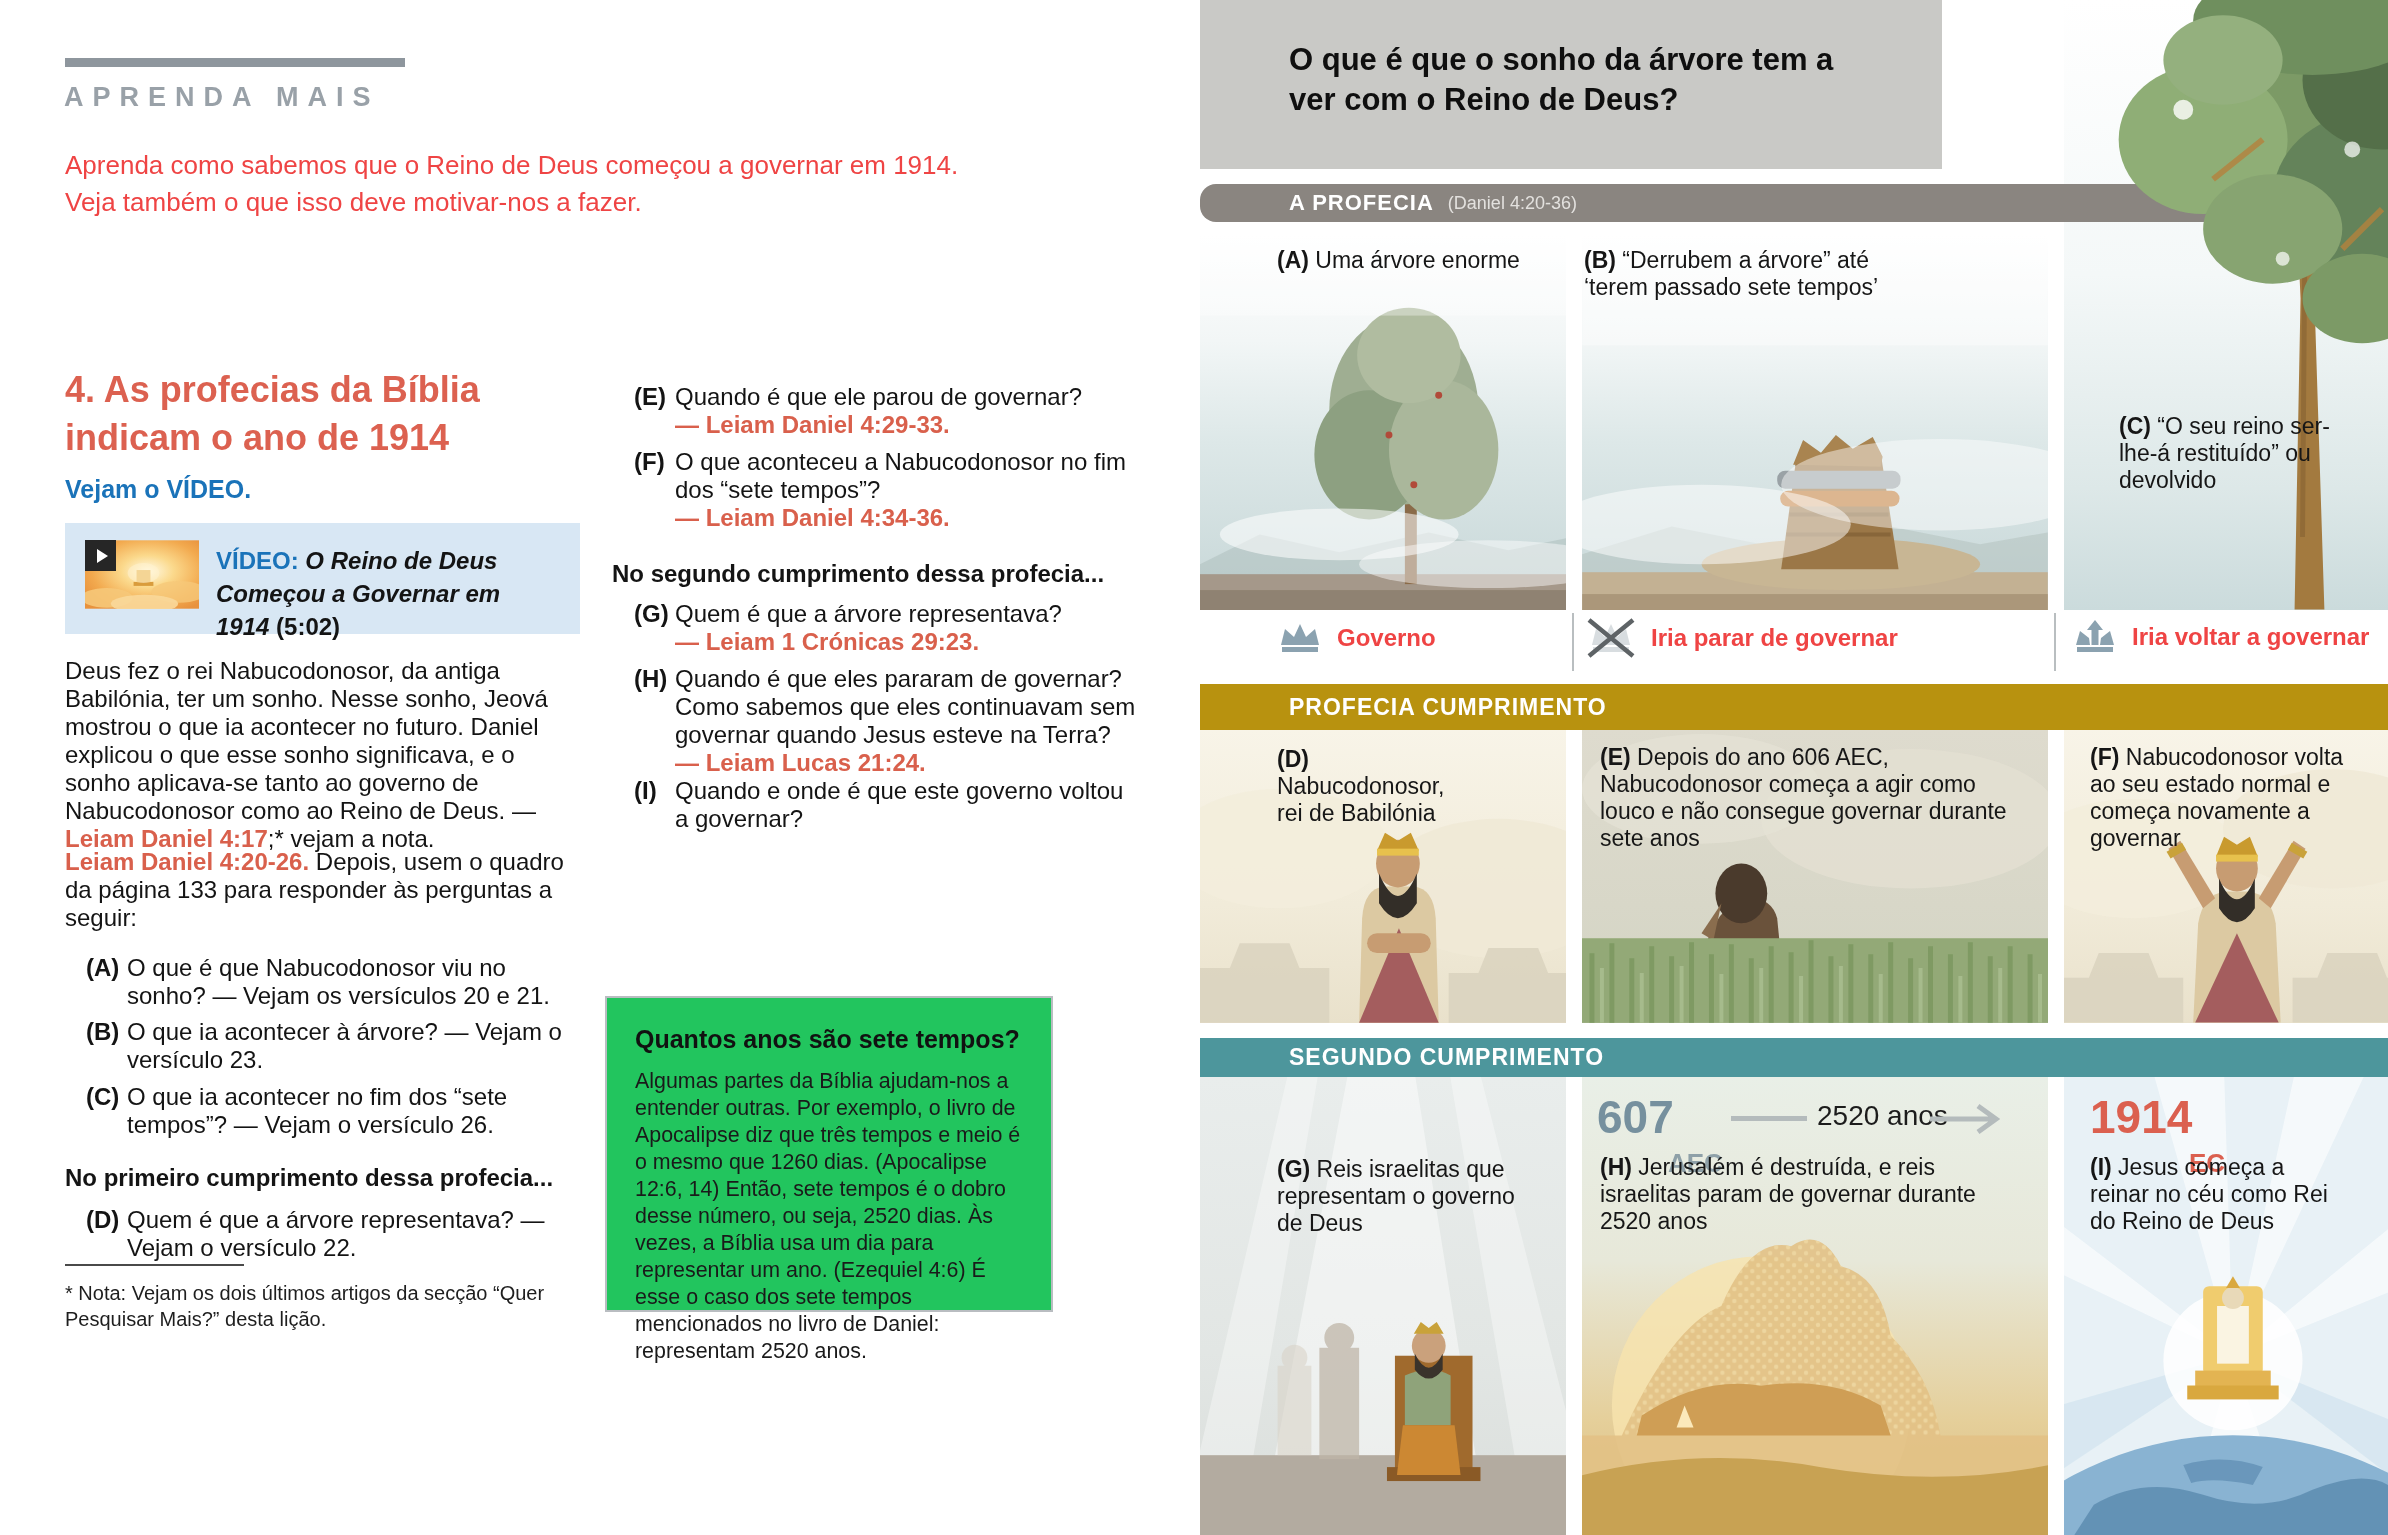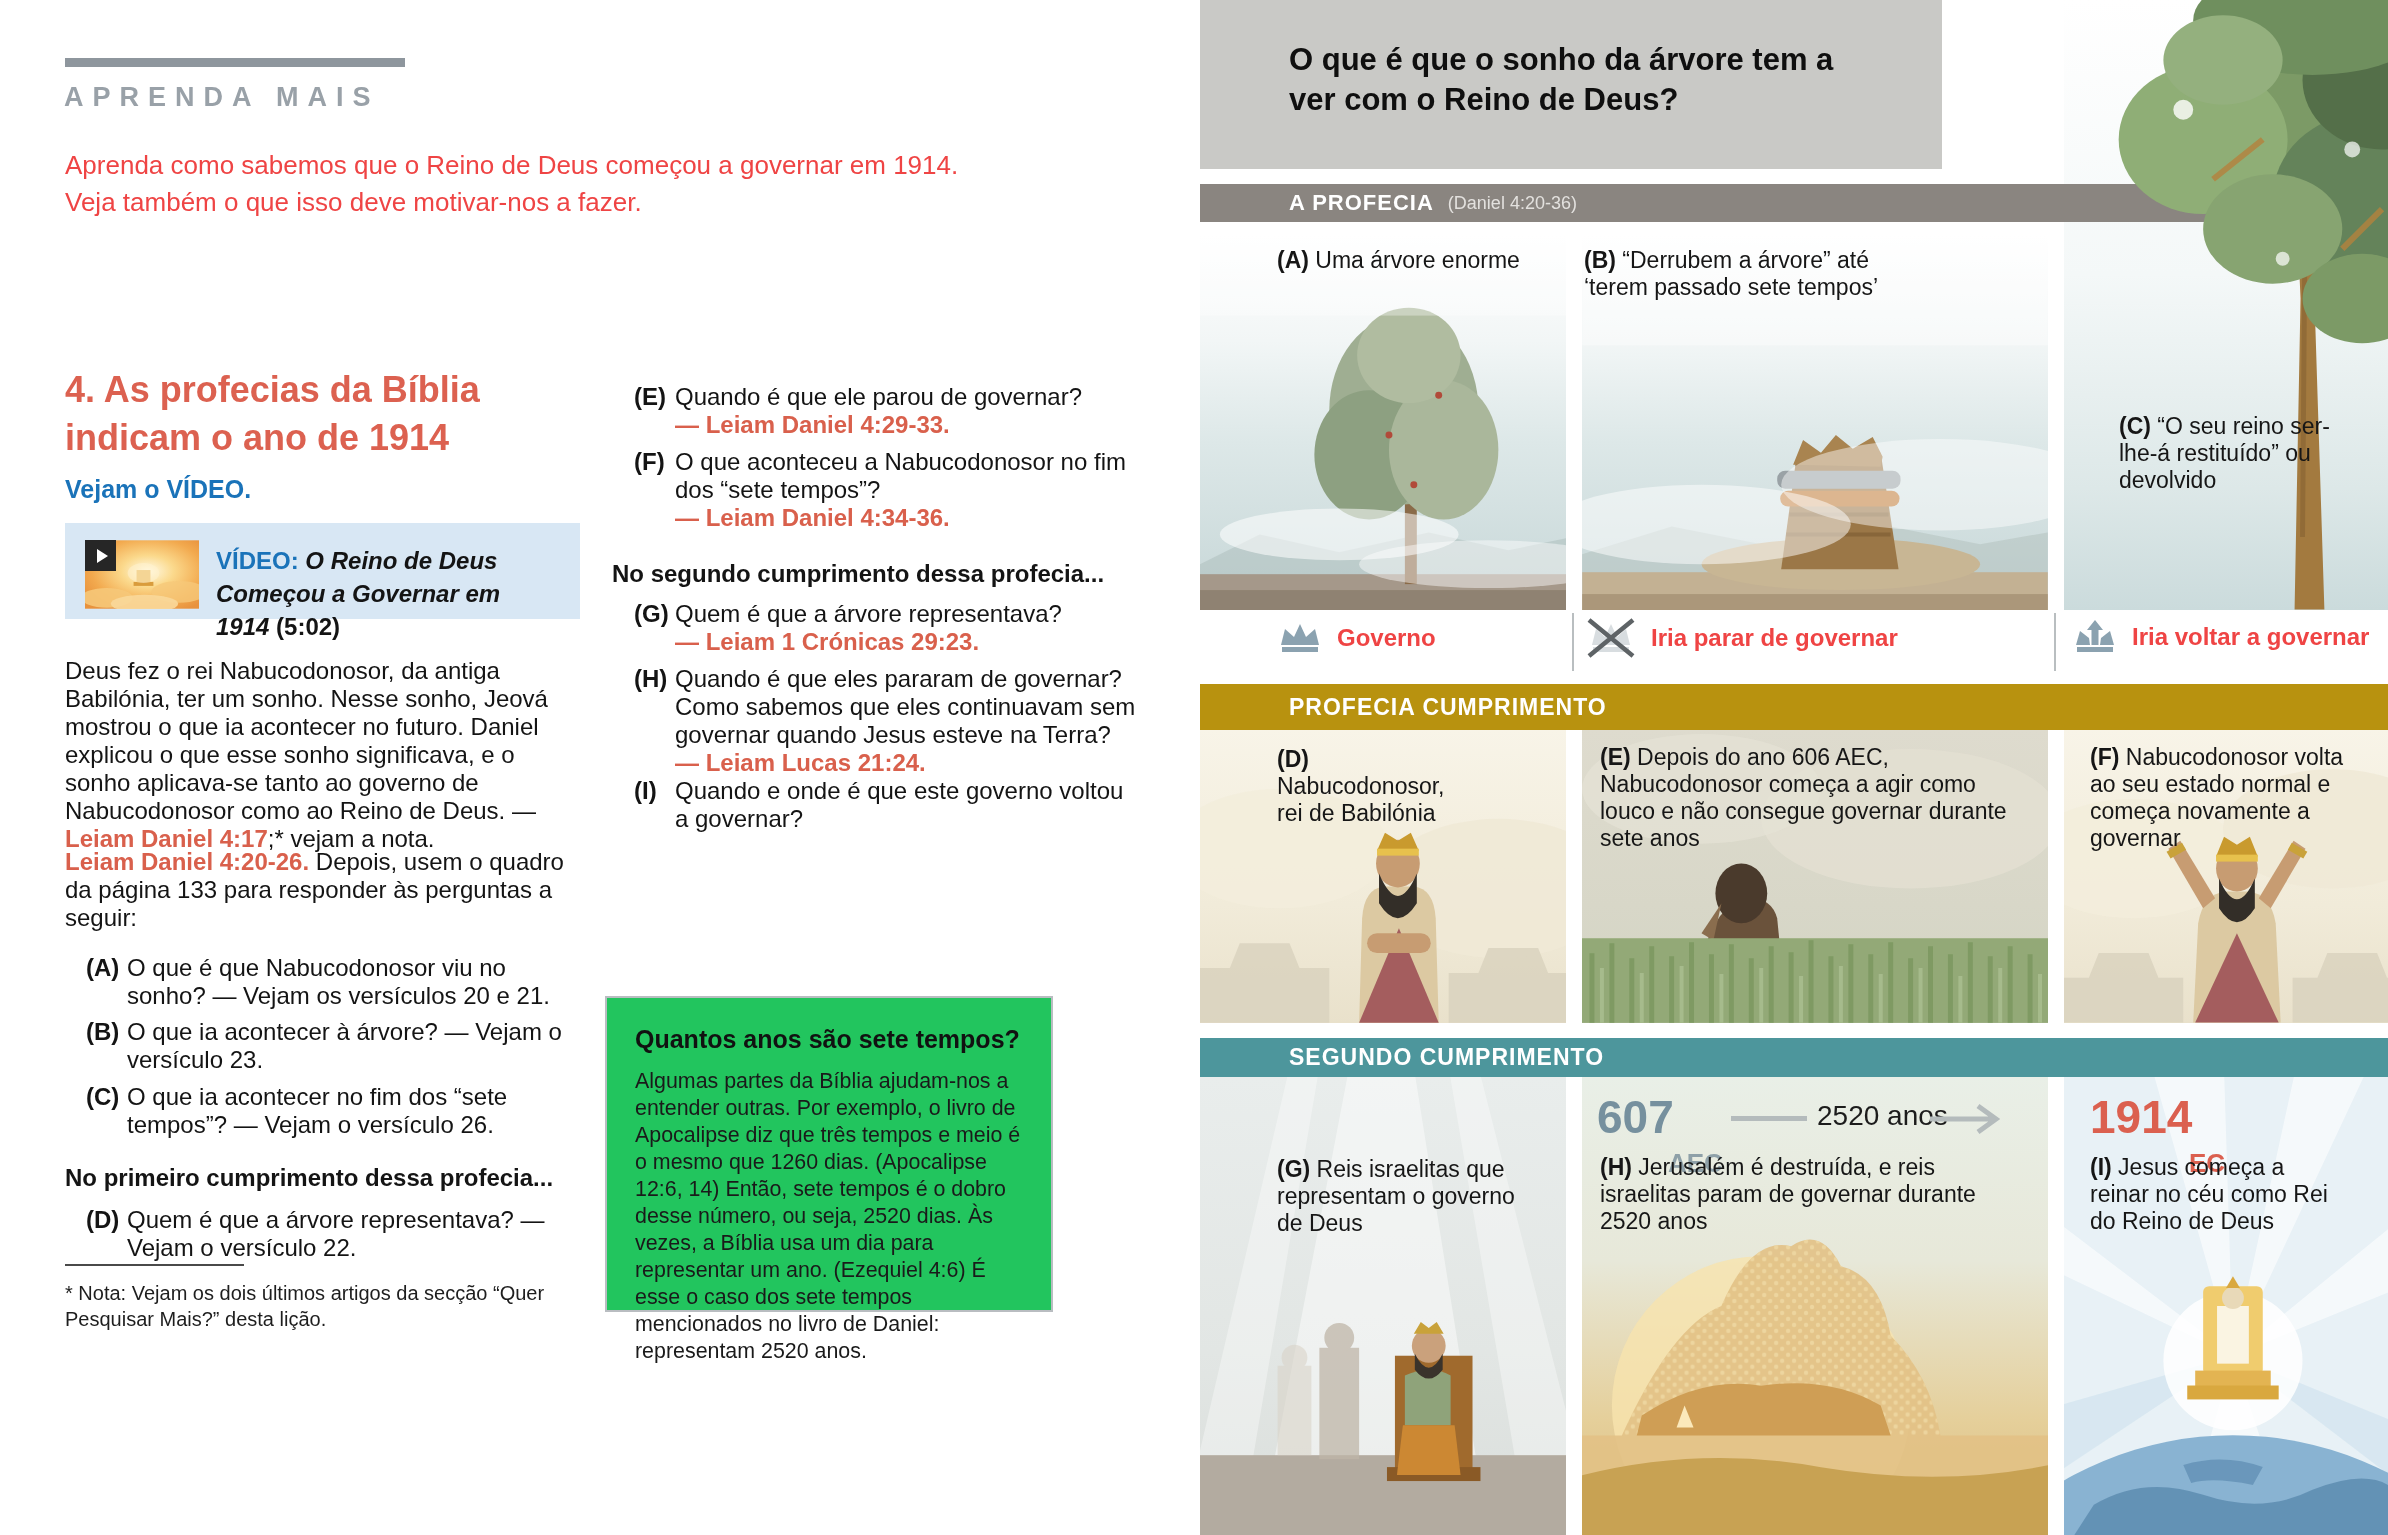--- a/index.html
+++ b/index.html
@@ -34,7 +34,7 @@
   
   .hdr-gray{left:1200px;top:0;width:742px;height:169px;background:#c9c9c6;z-index:1;}
   .r-title{left:1289px;top:40px;width:597px;font-size:31px;line-height:40px;font-weight:bold;color:#0f0f0f;z-index:2;}
-  .profecia-bar{left:1200px;top:184px;width:1188px;height:38px;background:#8a8580;z-index:3;display:flex;align-items:center;}
+  .profecia-bar{left:1200px;top:184px;width:1188px;height:38px;background:#8a8580;z-index:3;display:flex;align-items:center;border-radius:16px;}
   .profecia-bar .lbl{margin-left:89px;font-size:22px;font-weight:bold;color:#fff;letter-spacing:1px;}
   .profecia-bar .ref{margin-left:14px;font-size:18px;color:#e3e1de;}
   .band-bar{left:1200px;width:1188px;display:flex;align-items:center;z-index:3;}

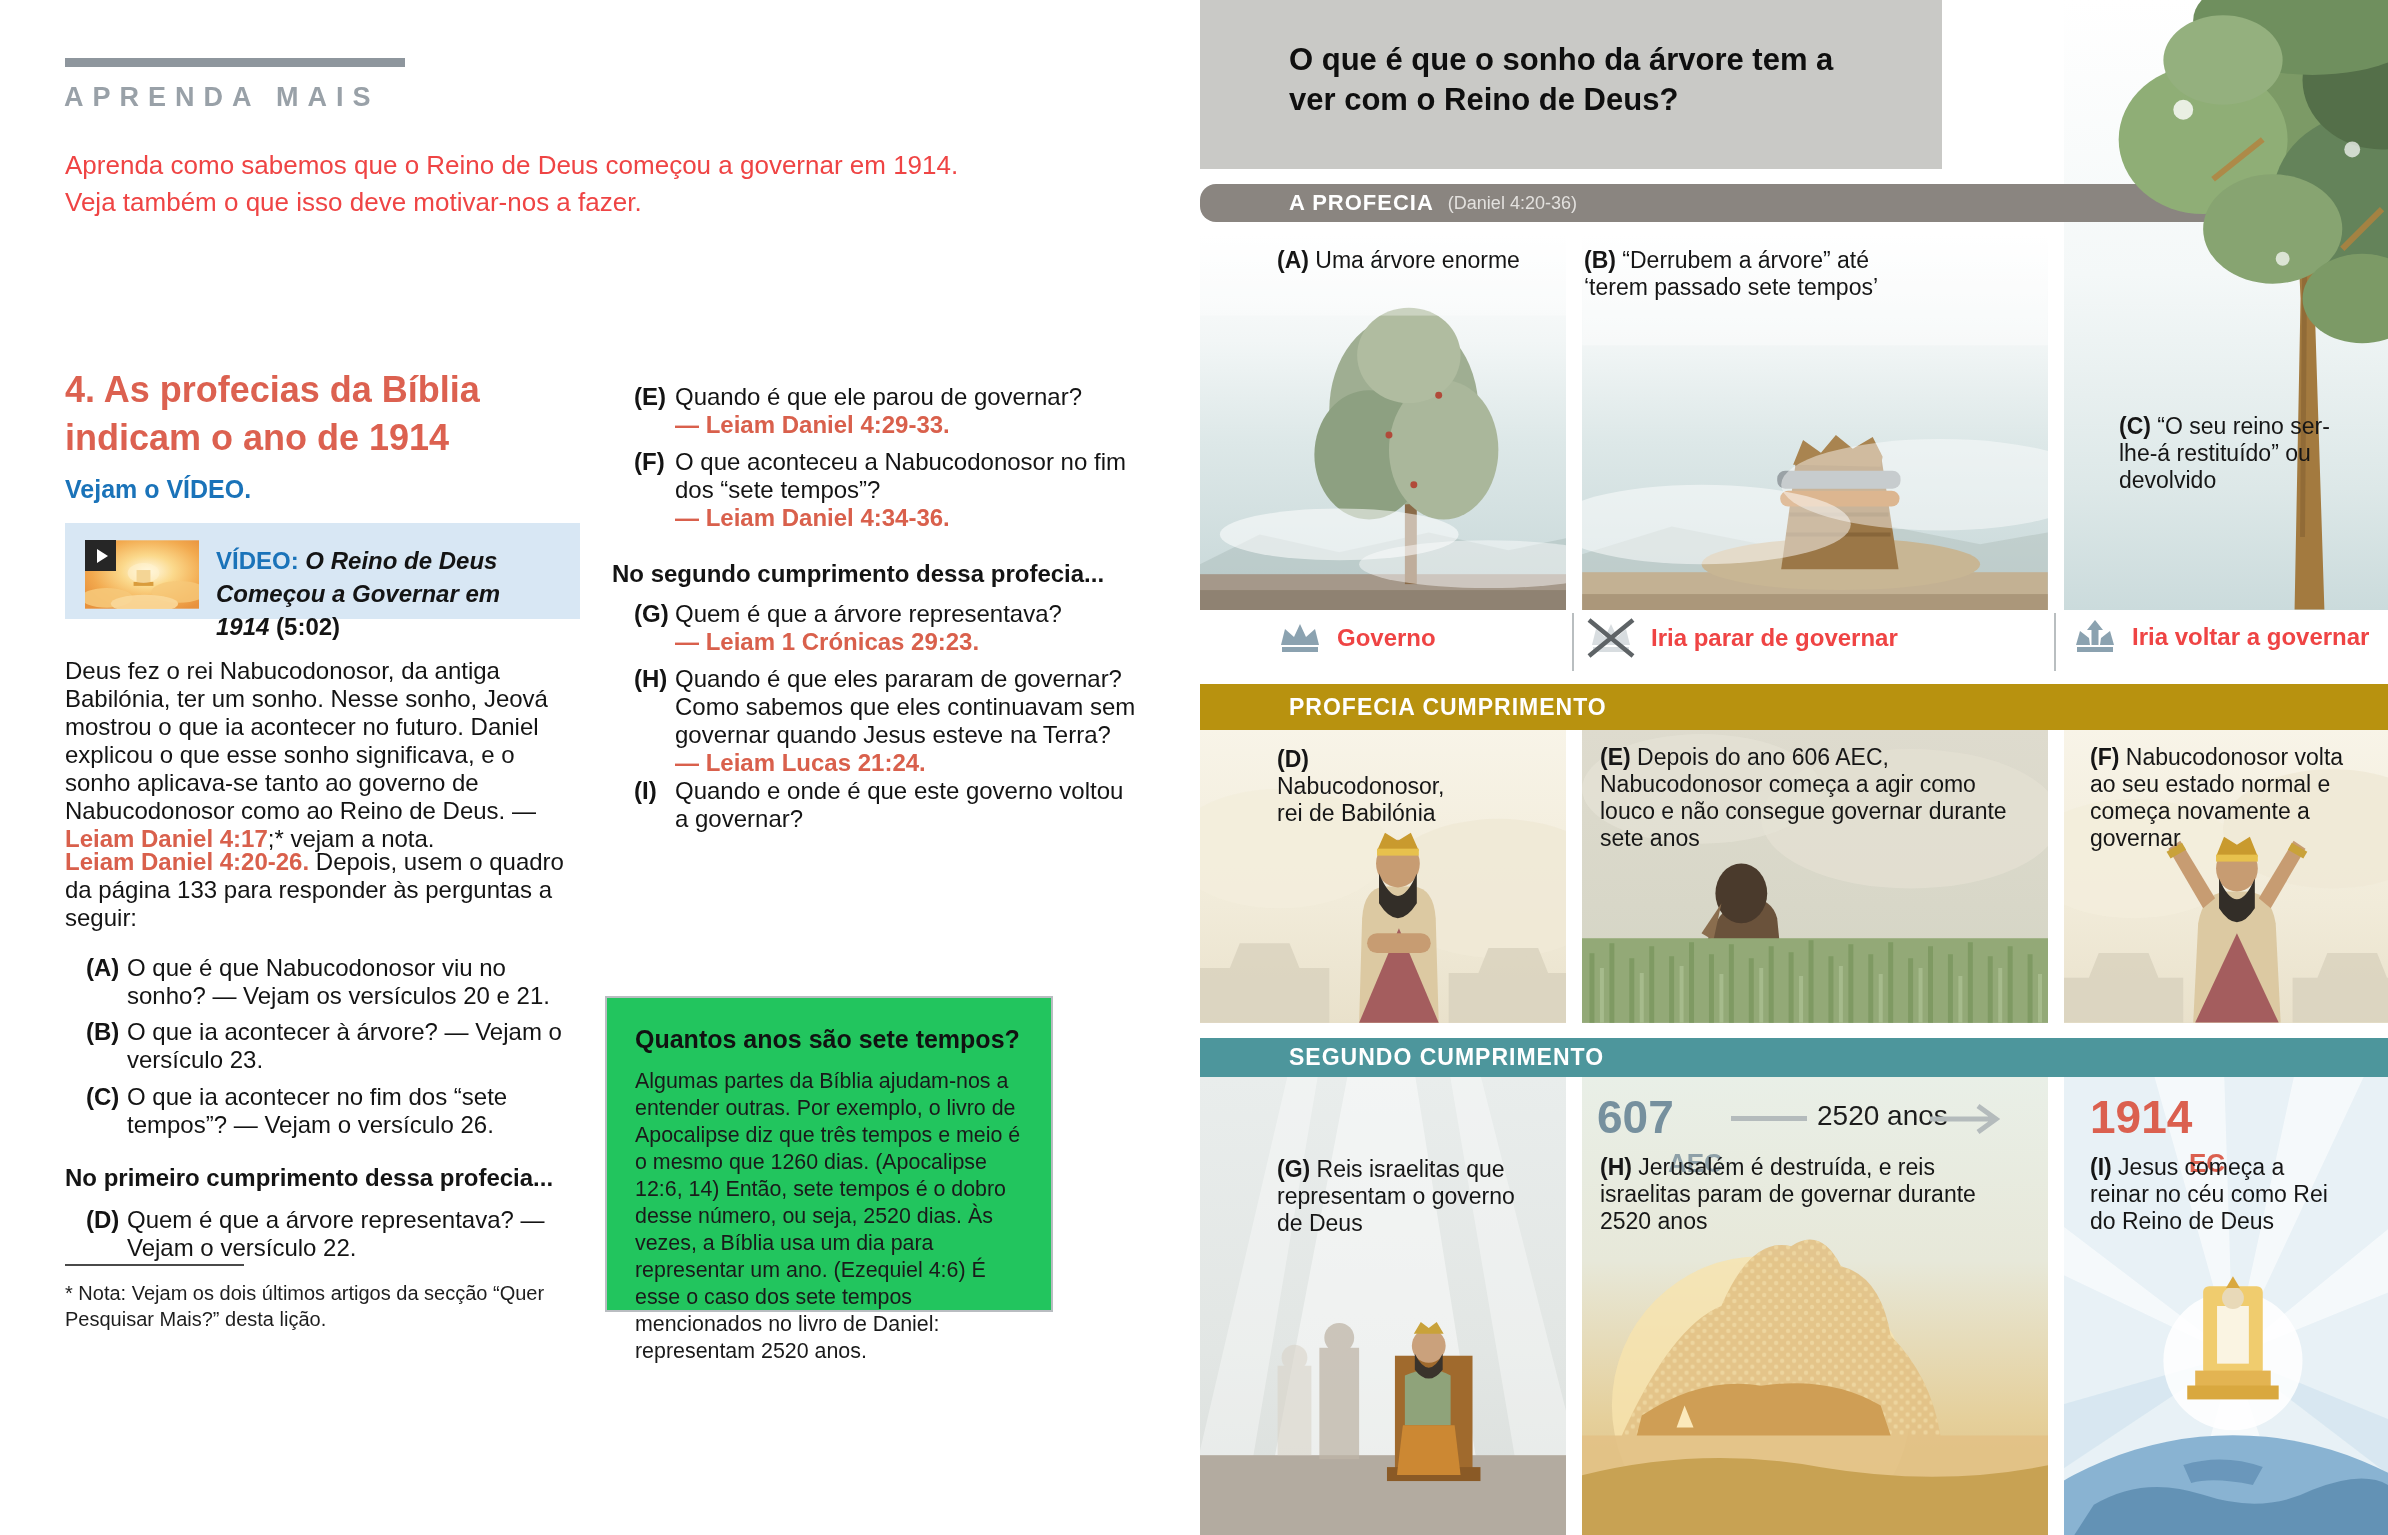--- a/index.html
+++ b/index.html
@@ -12,7 +12,7 @@
   .intro{left:65px;top:147px;width:915px;font-size:26px;line-height:37px;color:#ef4444;}
   .heading{left:65px;top:366px;width:478px;font-size:36px;line-height:48px;font-weight:bold;color:#dc6150;}
   .video-link{left:65px;top:475px;font-size:25px;font-weight:bold;color:#1a73b9;cursor:pointer;}
-  .video-box{left:65px;top:523px;width:515px;height:96px;background:#d8e7f4;}
+  .video-box{left:65px;top:523px;width:515px;height:111px;background:#d8e7f4;}
   .thumb{left:20px;top:17px;width:114px;height:69px;overflow:hidden;cursor:pointer;}
   .play{left:0;top:0;width:31px;height:31px;background:#262626;display:flex;align-items:center;justify-content:center;}
   .play::after{content:"";display:block;margin-left:3px;border-left:11px solid #fff;border-top:7px solid transparent;border-bottom:7px solid transparent;}

